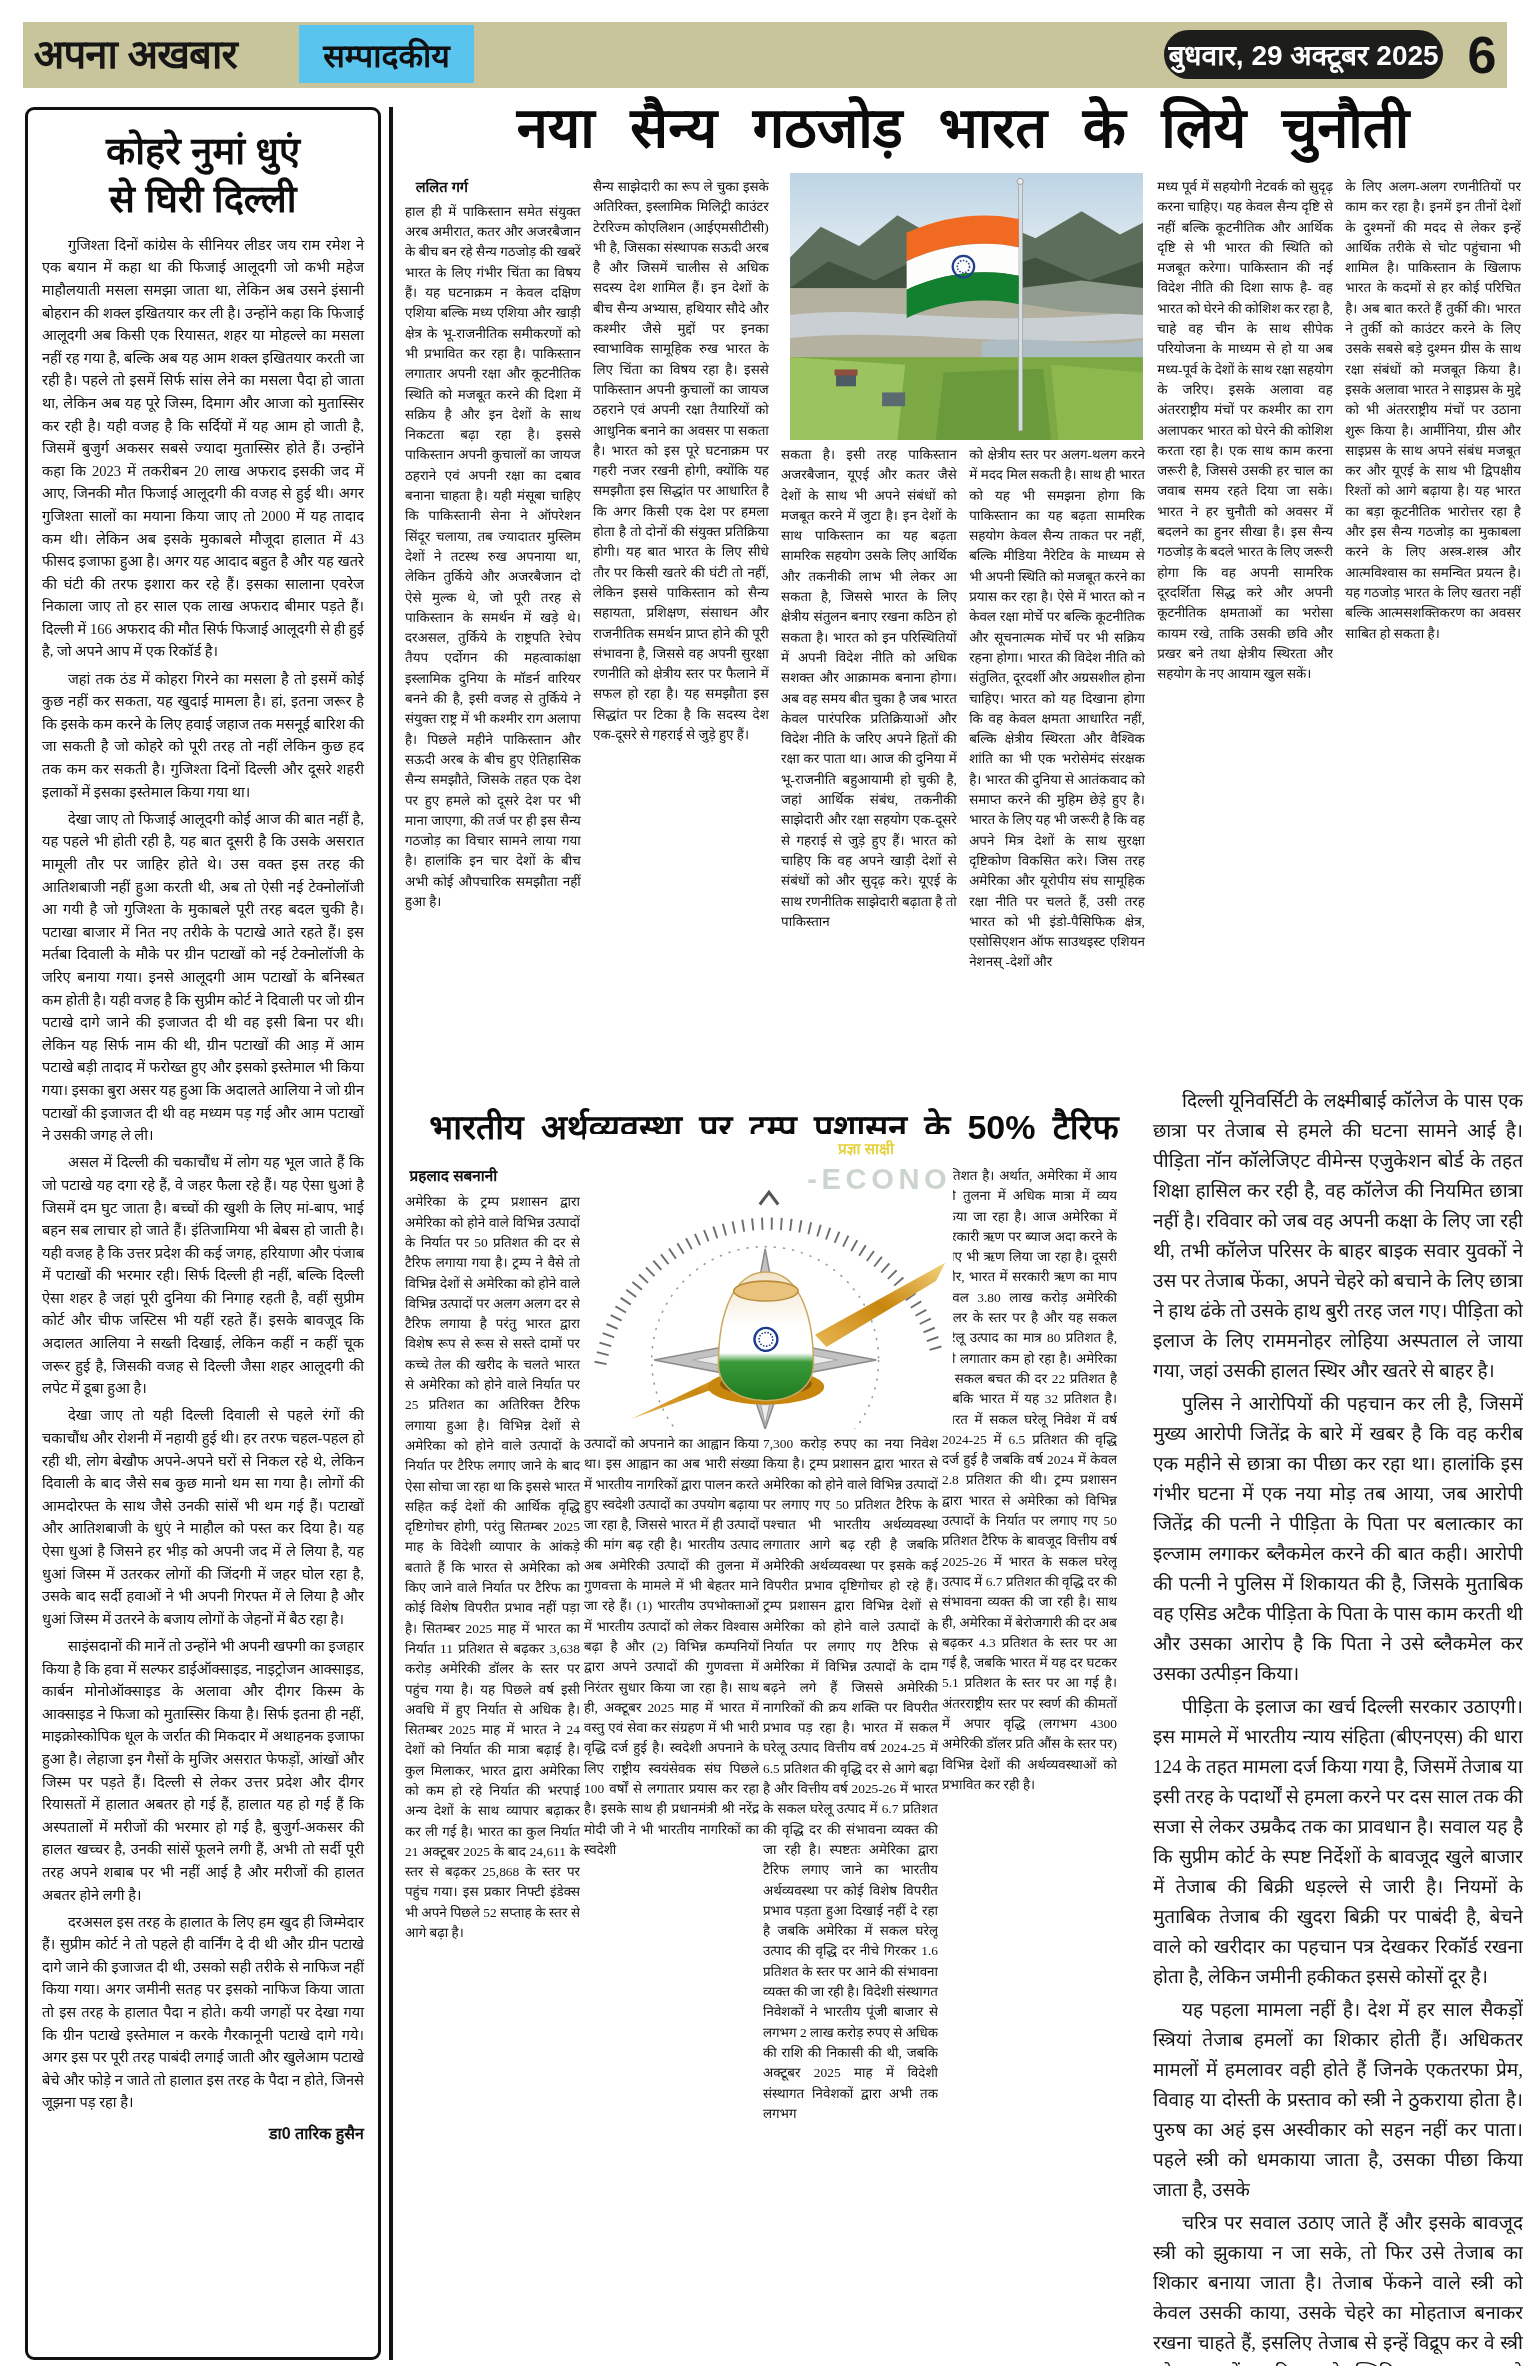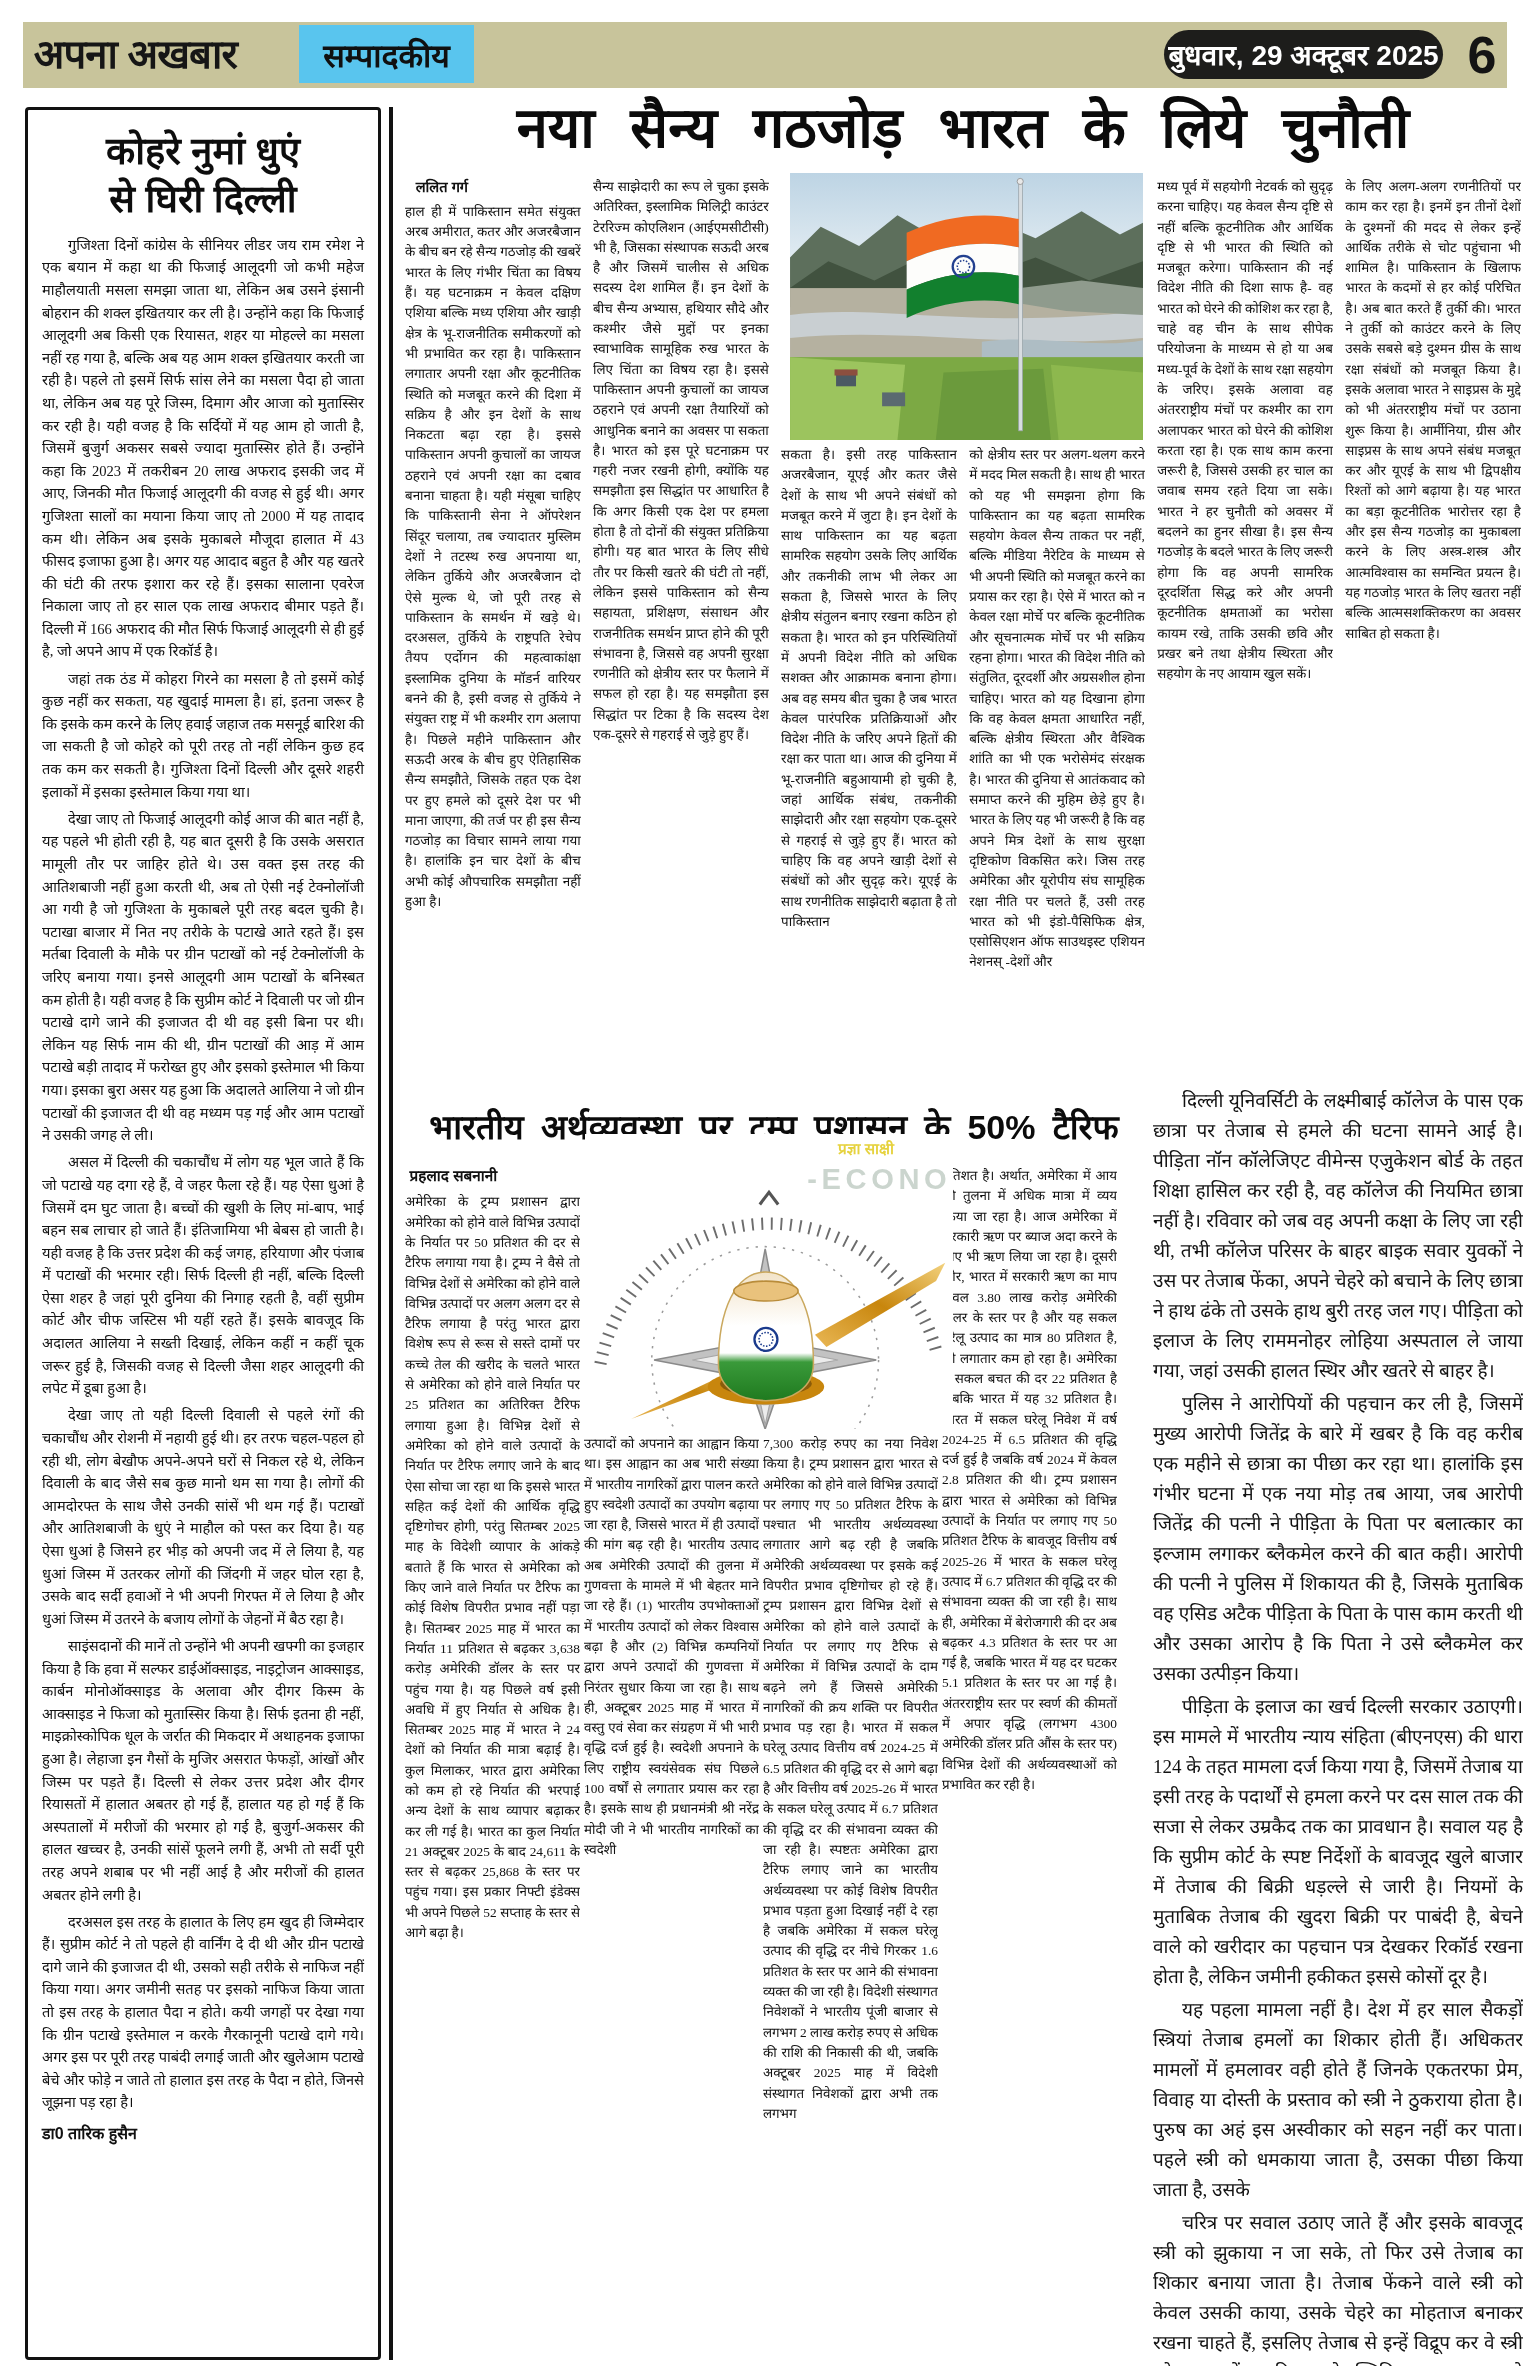--- a/index.html
+++ b/index.html
@@ -19,7 +19,7 @@
         font-weight:bold;font-size:52px;color:#141414;}
   
   .left-article{position:absolute;left:25px;top:107px;width:356px;height:2253px;border:3.8px solid #121212;
-        border-radius:4px;box-sizing:border-box;padding:14px 14px 12.3px 14px;overflow:hidden;background:#fff;}
+        border-radius:9px;box-sizing:border-box;padding:14px 14px 12.3px 14px;overflow:hidden;background:#fff;}
   .left-headline{font-family:"Liberation Sans","DejaVu Sans",sans-serif;font-weight:bold;font-size:38px;
         line-height:48px;text-align:center;margin:3.1px 0 10.7px 0;color:#0d0d0d;}
   .left-article p{font-size:14.6px;line-height:22.6px;text-align:justify;margin:0 0 4.6px 0;text-indent:26px;}

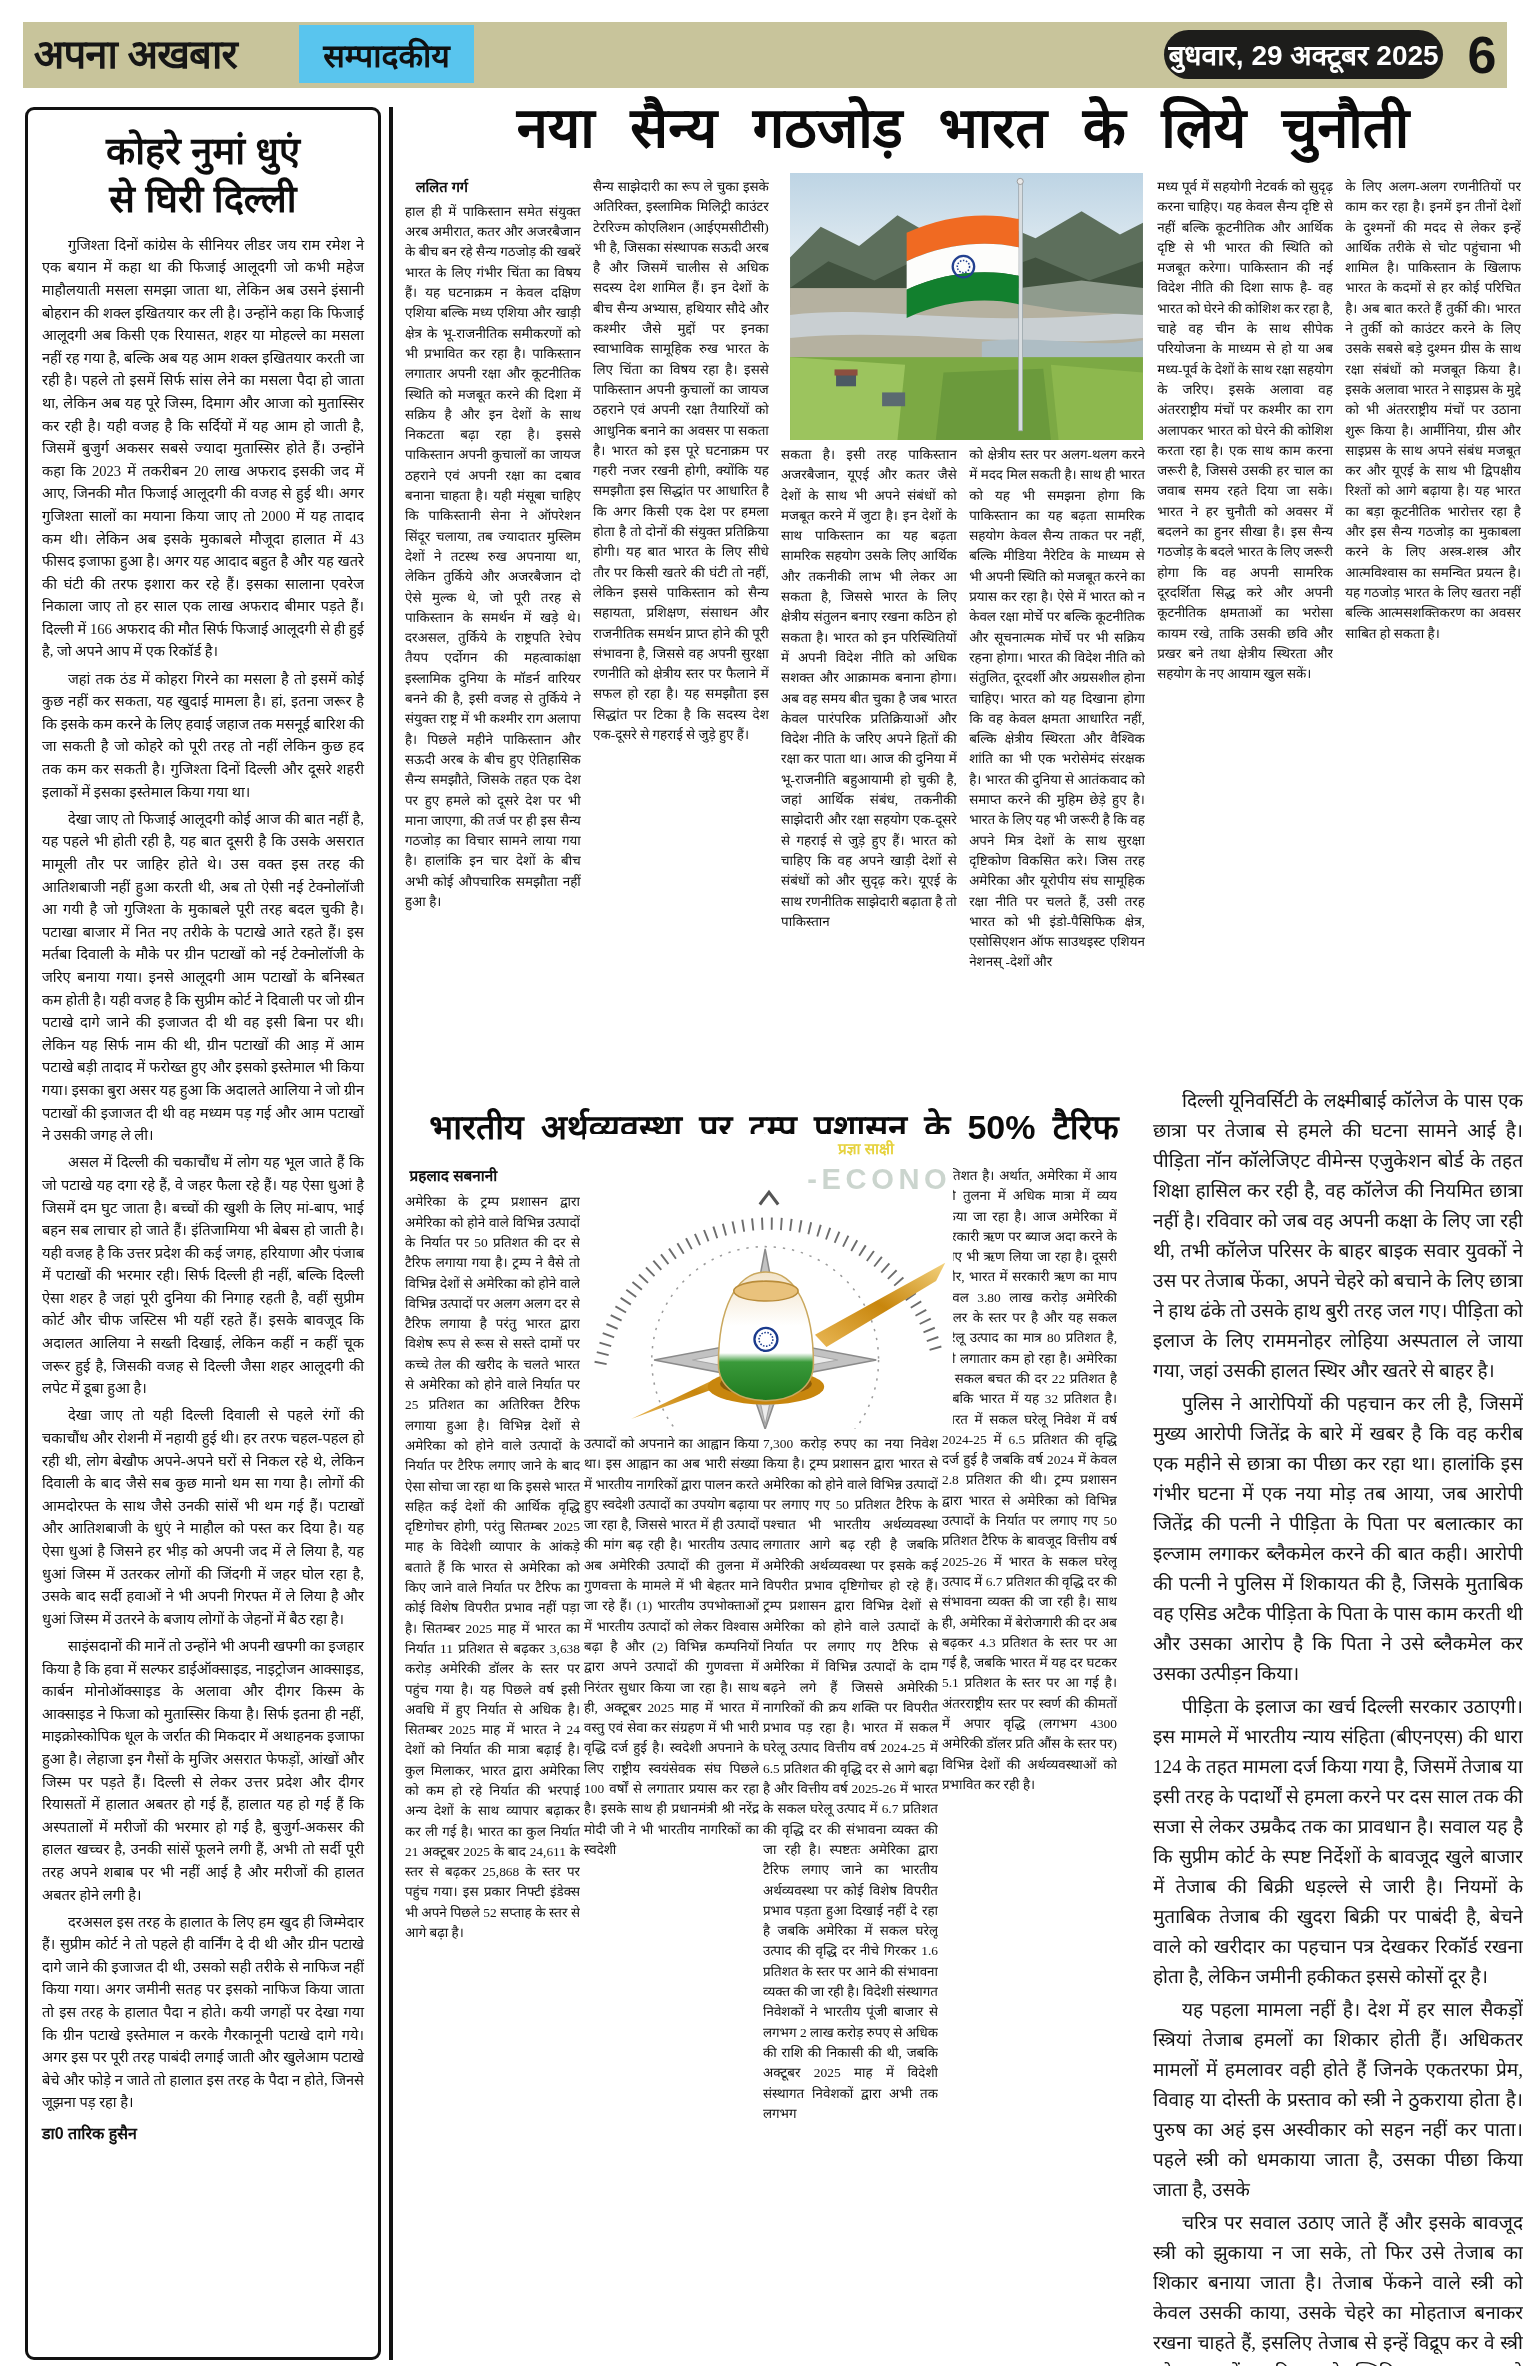--- a/index.html
+++ b/index.html
@@ -24,7 +24,7 @@
         line-height:48px;text-align:center;margin:3.1px 0 10.7px 0;color:#0d0d0d;}
   .left-article p{font-size:14.6px;line-height:22.6px;text-align:justify;margin:0 0 4.6px 0;text-indent:26px;}
   .left-author{font-family:"Liberation Sans","DejaVu Sans",sans-serif;font-weight:bold;font-size:16px;
-        margin-top:7.7px;}
+        text-align:right;margin-top:7.7px;}
   .v-rule{position:absolute;left:389px;top:107px;width:3.8px;height:2253px;background:#121212;}
   
   .main-article{position:absolute;left:405px;top:100px;width:1116px;height:1005px;}

